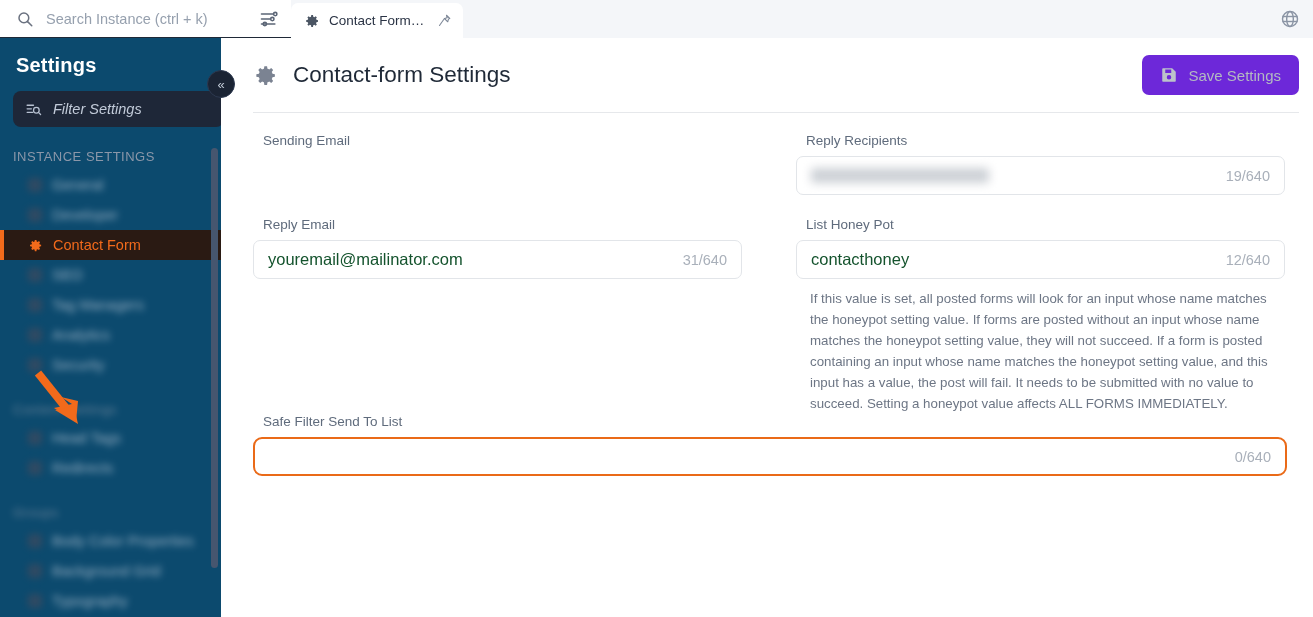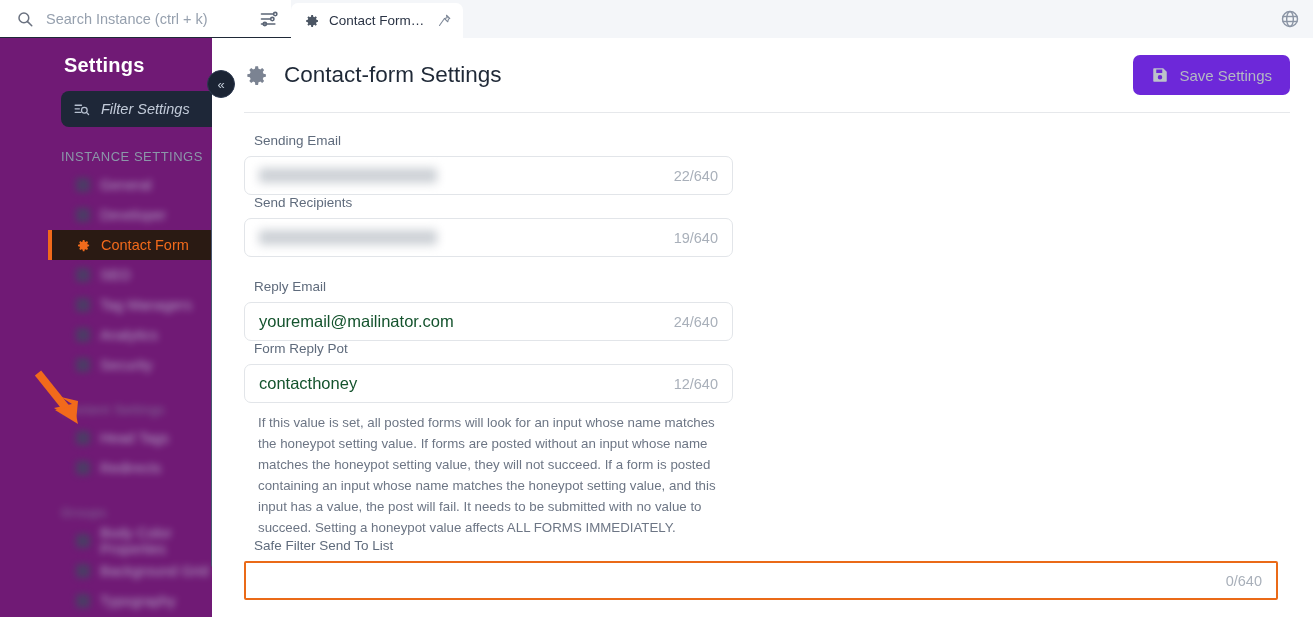--- a/index.html
+++ b/index.html
@@ -61,9 +61,8 @@
   .sidebar {
     position: absolute; top: 38px; left: 0;
     width: 237px; height: 579px;
-    background: #701a75;
+    background: #0c4a6e;
     overflow: hidden;
-    padding-left: 48px;
   }
   .sidebar-title {
     color: #ffffff; font-size: 20px; font-weight: bold;

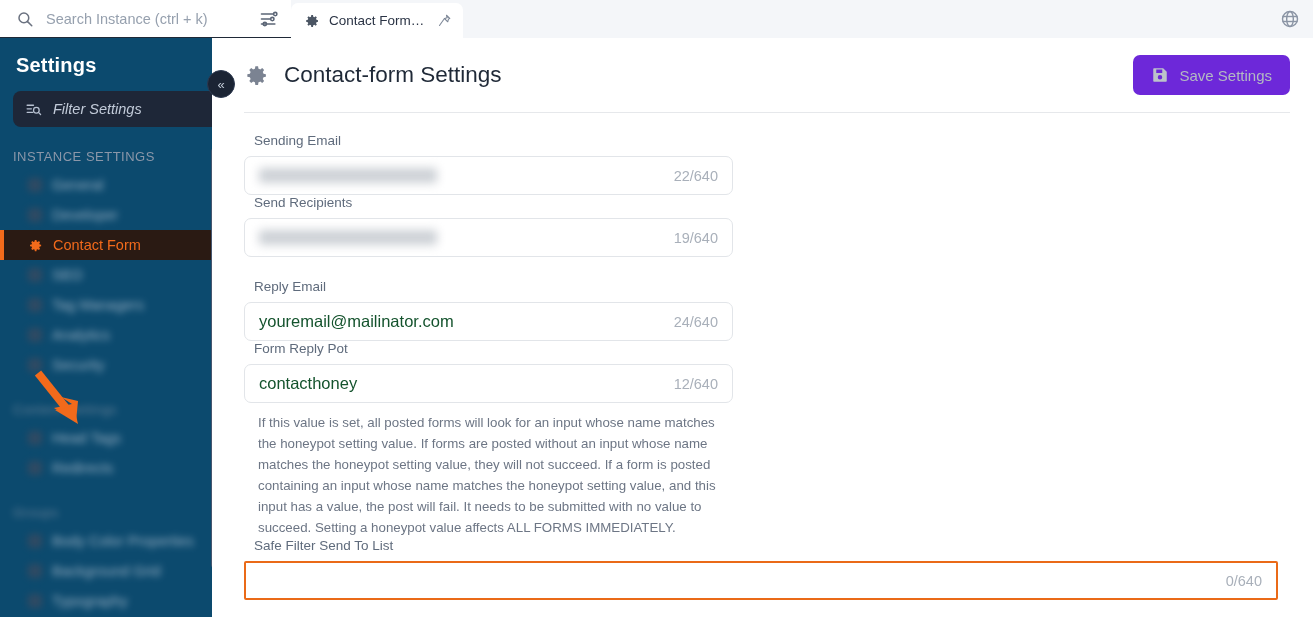--- a/index.html
+++ b/index.html
@@ -120,7 +120,7 @@
 
   
   .main {
-    position: absolute; top: 38px; left: 212px;
+    position: absolute; top: 38px; left: 221px;
     width: 1092px; height: 579px;
     background: #ffffff;
     padding: 0 14px 0 32px;

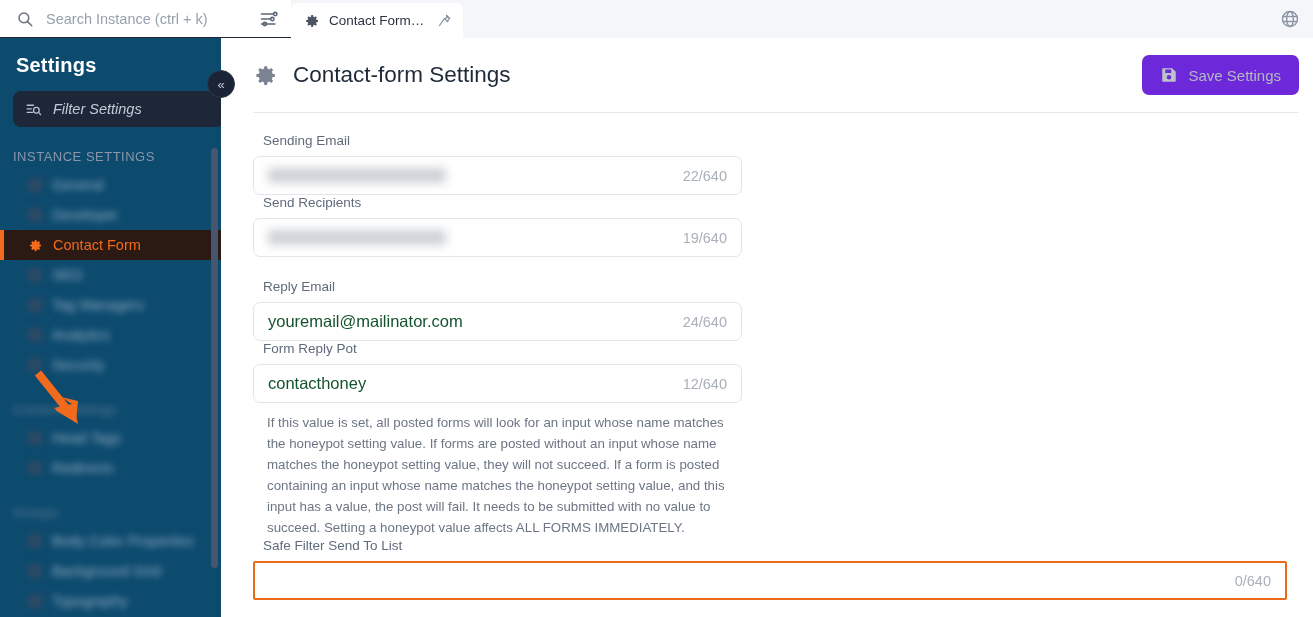--- a/index.html
+++ b/index.html
@@ -145,7 +145,6 @@
     display: flex; flex-wrap: wrap;
     padding-top: 20px;
     column-gap: 54px;
-    flex-direction: column;
   }
   .field { width: 489px; }
   .field-label {

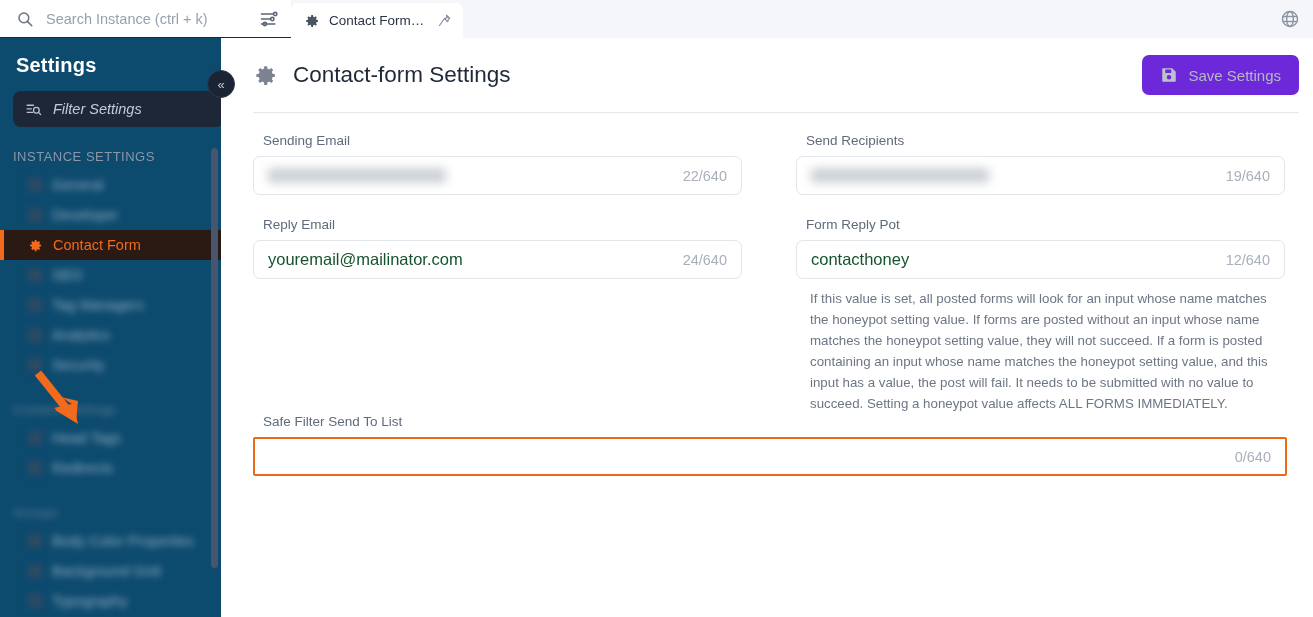--- a/index.html
+++ b/index.html
@@ -354,7 +354,7 @@
         </div>
       </div>
       <div class="field">
-        <div class="field-label">Send Recipients</div>
+        <div class="field-label">Reply Recipients</div>
         <div class="input-shell">
           <span class="input-val redacted"></span>
           <span style="flex: 1 1 auto;"></span>

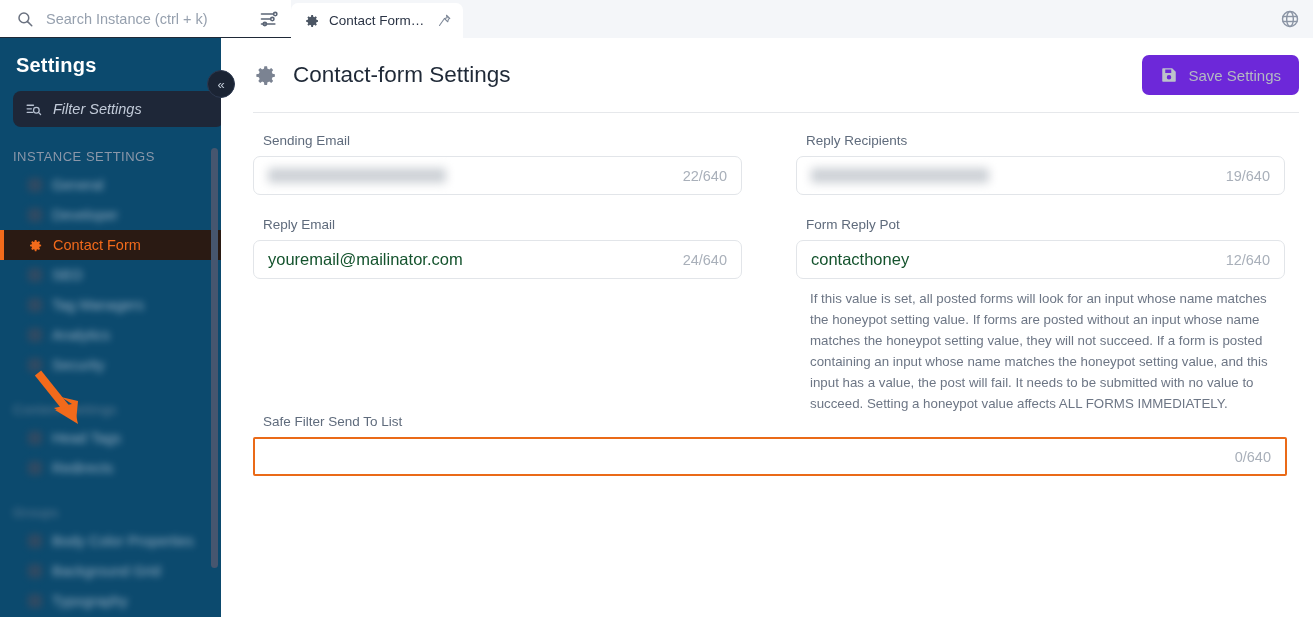--- a/index.html
+++ b/index.html
@@ -347,11 +347,6 @@
   <div class="grid" id="fields-grid">
       <div class="field">
         <div class="field-label">Sending Email</div>
-        <div class="input-shell">
-          <span class="input-val redacted"></span>
-          <span style="flex: 1 1 auto;"></span>
-          <span class="counter">22/640</span>
-        </div>
       </div>
       <div class="field">
         <div class="field-label">Reply Recipients</div>

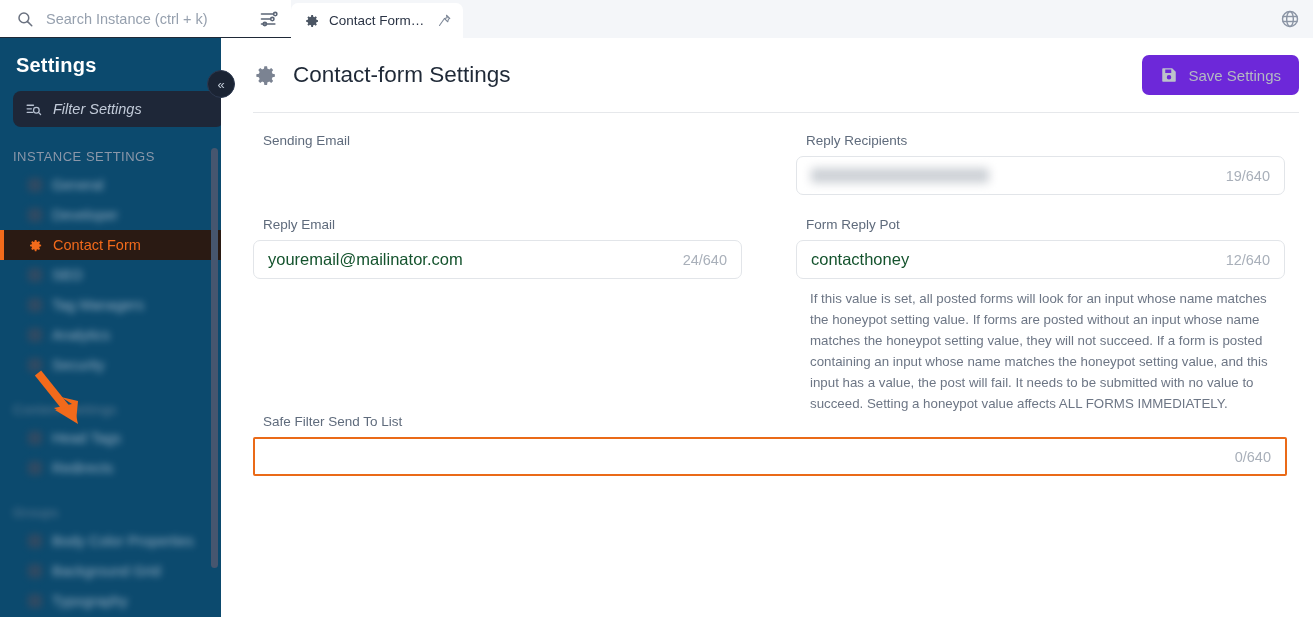--- a/index.html
+++ b/index.html
@@ -365,7 +365,7 @@
         </div>
       </div>
       <div class="field">
-        <div class="field-label">Form Reply Pot</div>
+        <div class="field-label">List Honey Pot</div>
         <div class="input-shell">
           <span class="input-val">contacthoney</span>
           <span class="counter">12/640</span>

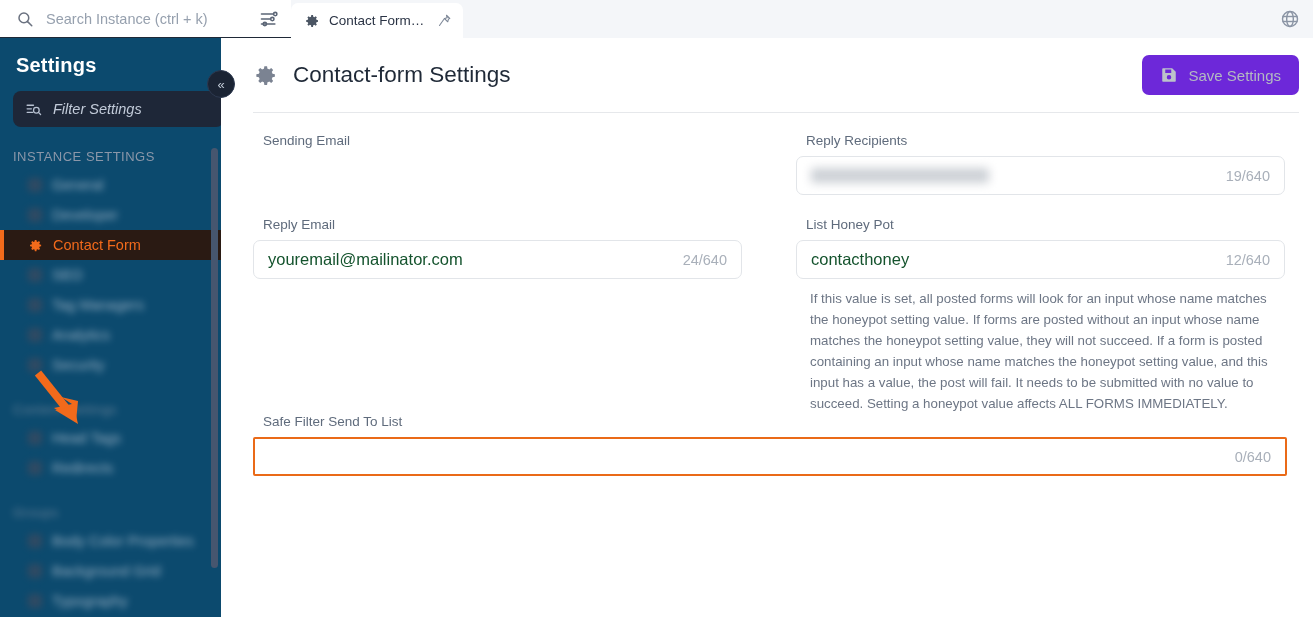--- a/index.html
+++ b/index.html
@@ -361,7 +361,7 @@
         <div class="field-label">Reply Email</div>
         <div class="input-shell">
           <span class="input-val">youremail@mailinator.com</span>
-          <span class="counter">24/640</span>
+          <span class="counter">31/640</span>
         </div>
       </div>
       <div class="field">

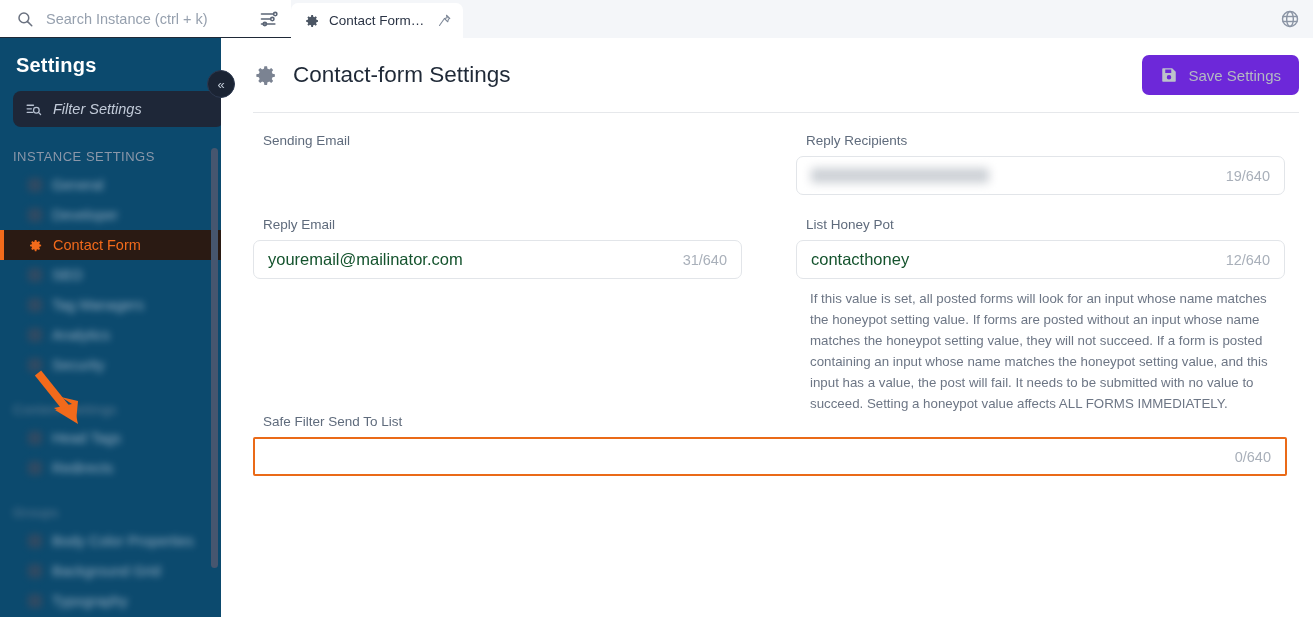--- a/index.html
+++ b/index.html
@@ -160,7 +160,7 @@
     padding: 0 14px 0 14px;
   }
   .input-shell.focused {
-    border: 2px solid #ea6a18; border-radius: 2px;
+    border: 2px solid #ea6a18; border-radius: 9px;
   }
   .input-val {
     font-size: 16.5px; color: #14532d;

